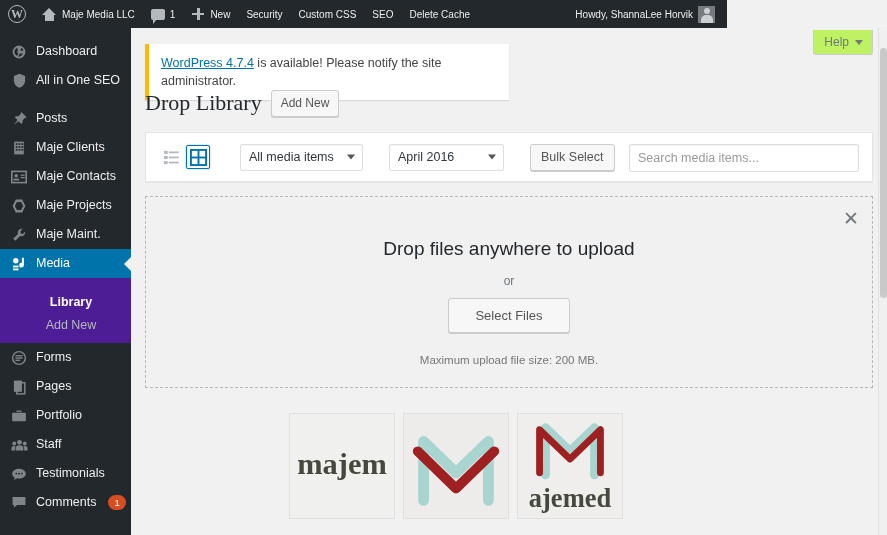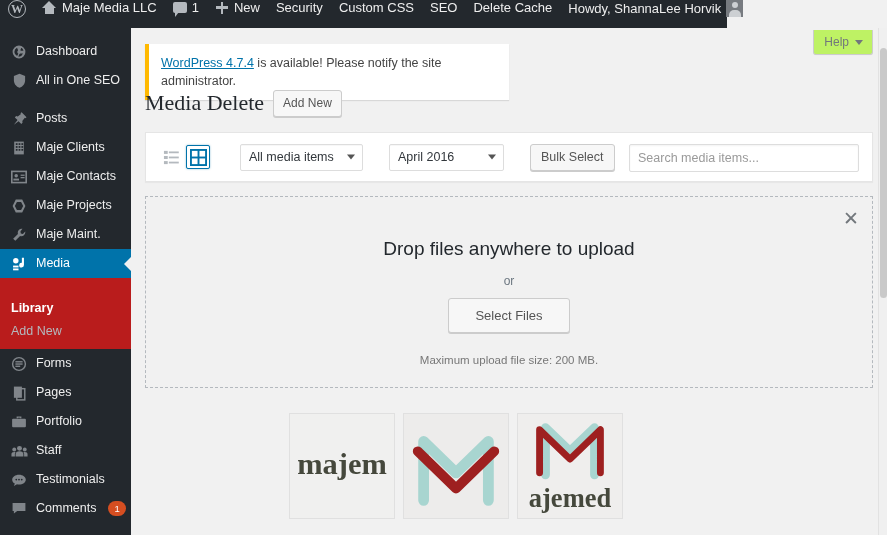--- a/index.html
+++ b/index.html
@@ -17,8 +17,8 @@
     width: 727px; height: 28px;
     background: #23282d;
     color: #eeeeee;
-    font-size: 13px;
-    display: flex; align-items: flex-start;
+    font-size: 10px;
+    display: flex; align-items: center;
     z-index: 50;
   }
   .ab-item {

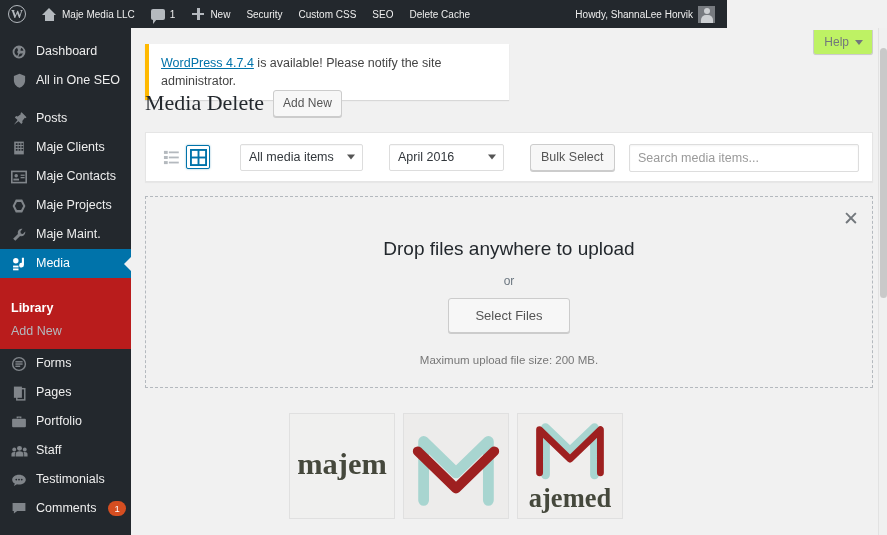--- a/index.html
+++ b/index.html
@@ -617,7 +617,7 @@
   </div>
 
   <div id="page-title-row">
-    <h1 id="page-title">Media Delete</h1>
+    <h1 id="page-title">Drop Library</h1>
     <span class="page-title-action">Add New</span>
   </div>
 

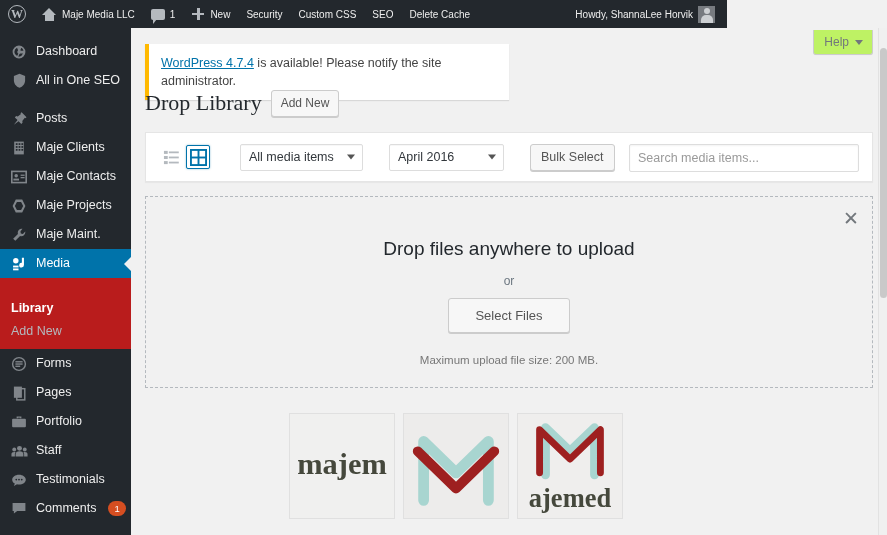--- a/index.html
+++ b/index.html
@@ -141,7 +141,7 @@
   .menu-item.active .mi-icon { opacity: 1; }
   .mi-label { line-height: 1; }
 
-  .submenu { background: #b91c1c; padding: 19px 0 6px 0; }
+  .submenu { background: #4c1d95; padding: 13px 0 6px 0; text-align: center; }
   .submenu .sub-item {
     display: block;
     padding: 4px 0 4px 11px;

